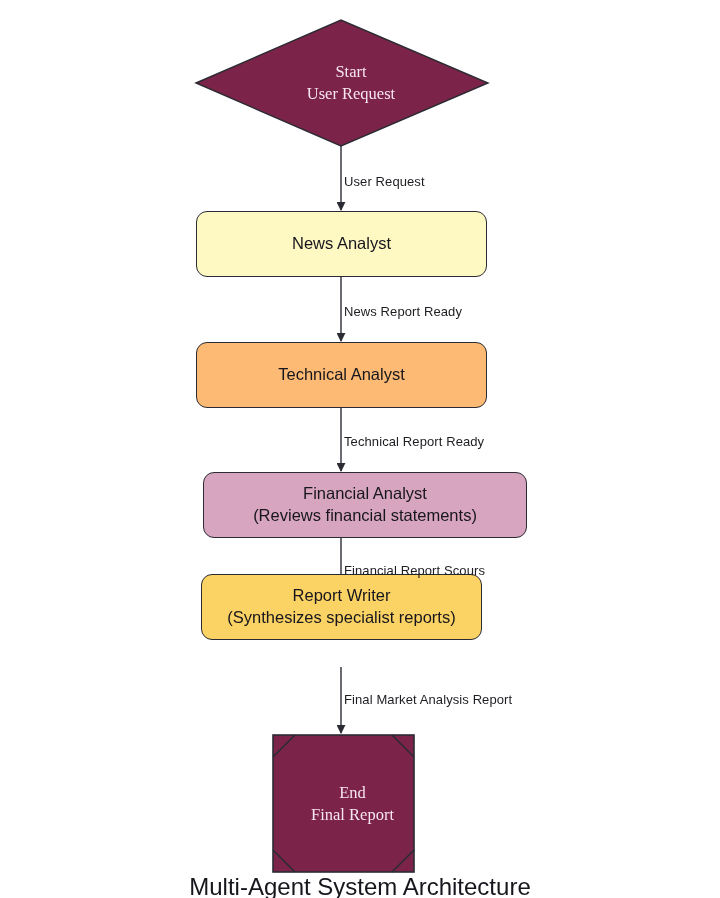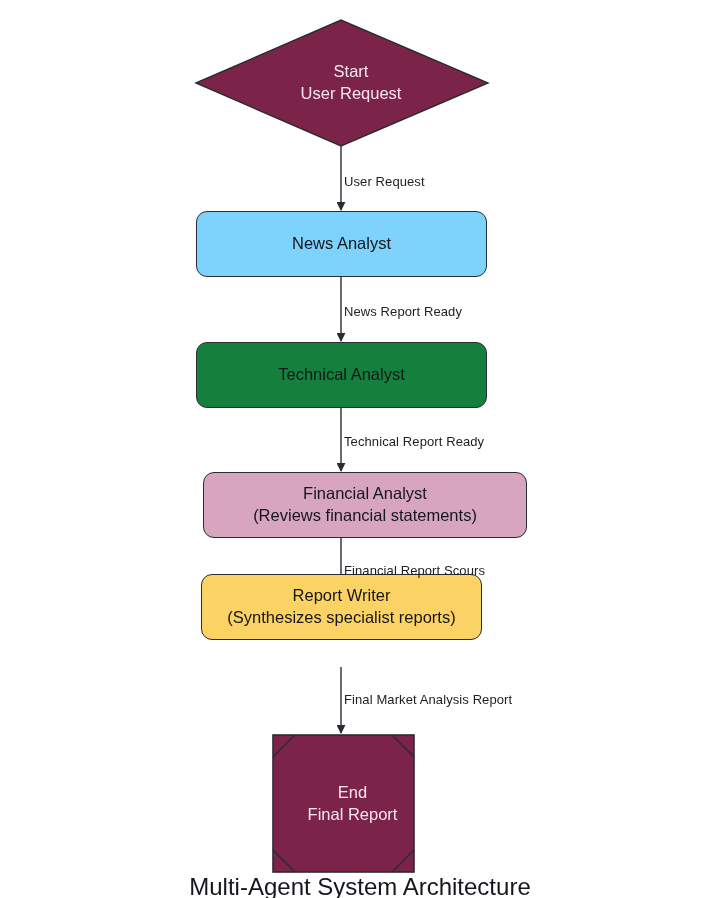--- a/index.html
+++ b/index.html
@@ -61,7 +61,7 @@
     font-size: 16.5px;
     font-weight: 400;
   }
-  .term-shift { transform: translateX(9px); }
+  .term-shift { transform: translateX(9px); font-family: Liberation Serif, serif; }
   .edge-label {
     position: absolute;
     font-size: 13px;

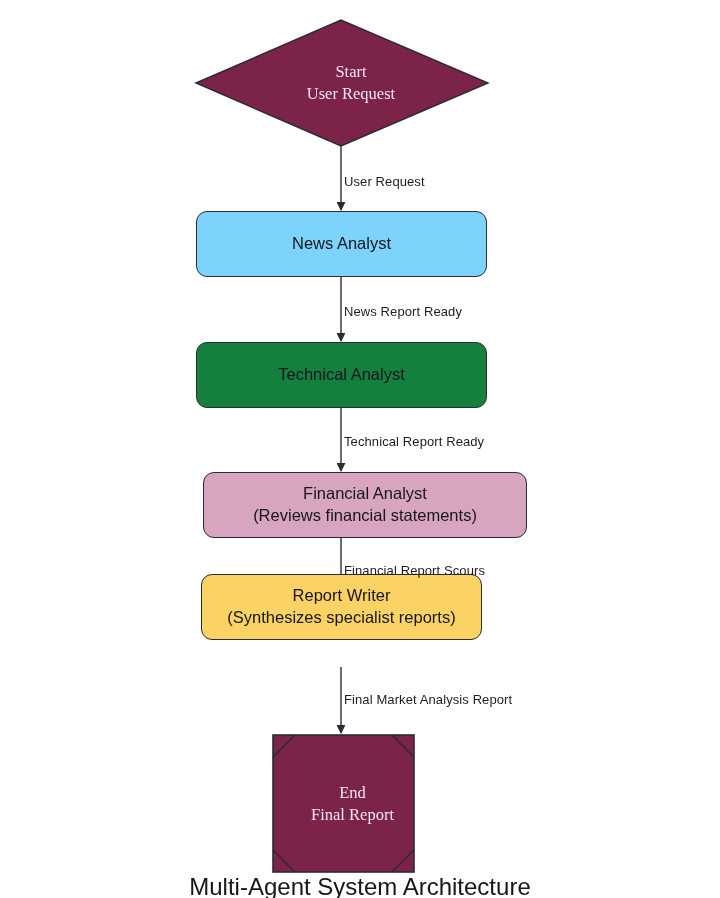--- a/index.html
+++ b/index.html
@@ -112,7 +112,7 @@
     <span class="term-shift">User Request</span>
   </div>
 
-  <div class="node node-box" style="left:196px; top:211px; width:291px; height:66px; background:#7dd3fc;">
+  <div class="node node-box" style="left:196px; top:211px; width:291px; height:66px; background:#fef9c3;">
     <span class="line1">News Analyst</span>
   </div>
 

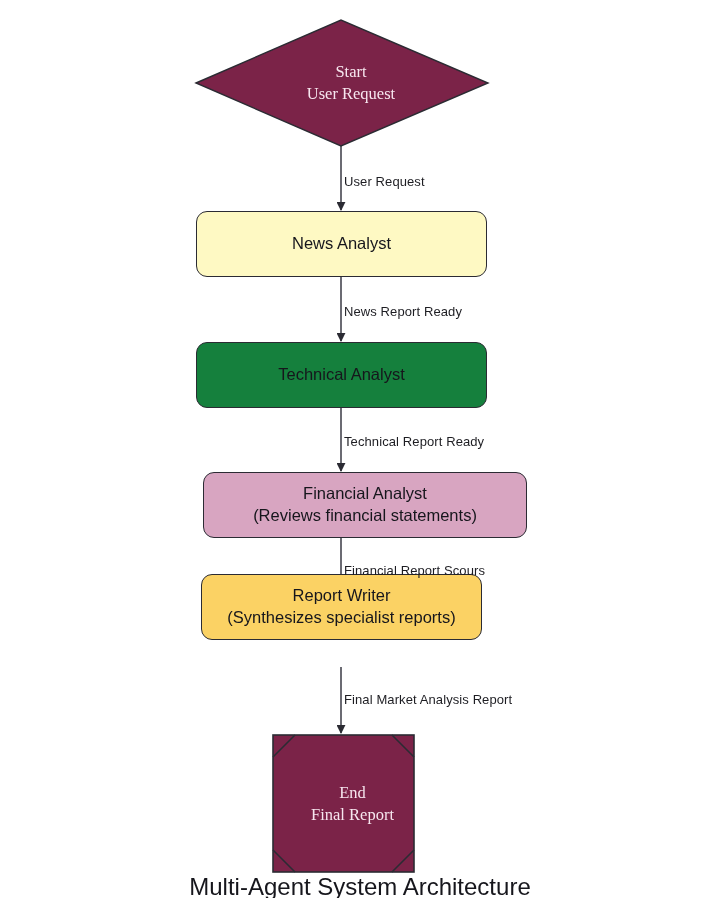--- a/index.html
+++ b/index.html
@@ -116,7 +116,7 @@
     <span class="line1">News Analyst</span>
   </div>
 
-  <div class="node node-box" style="left:196px; top:342px; width:291px; height:66px; background:#15803d;">
+  <div class="node node-box" style="left:196px; top:342px; width:291px; height:66px; background:#fdba74;">
     <span class="line1">Technical Analyst</span>
   </div>
 

